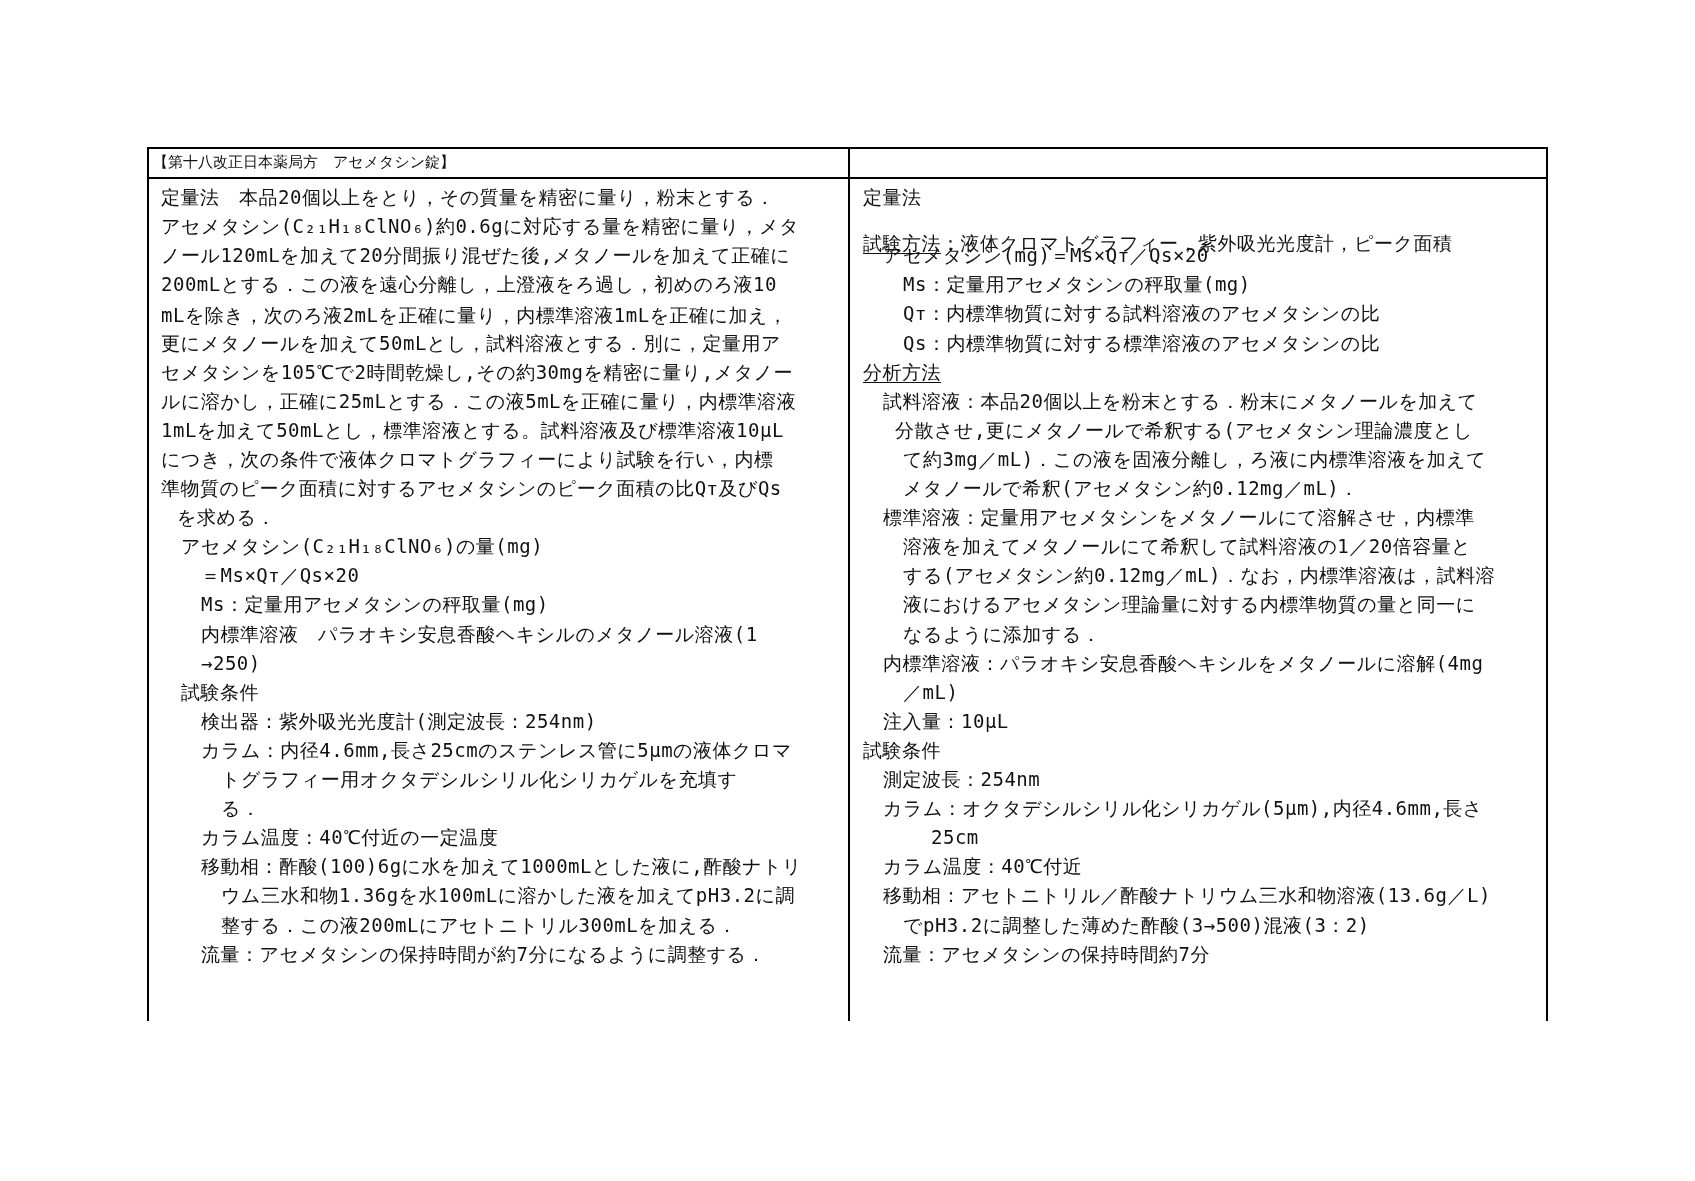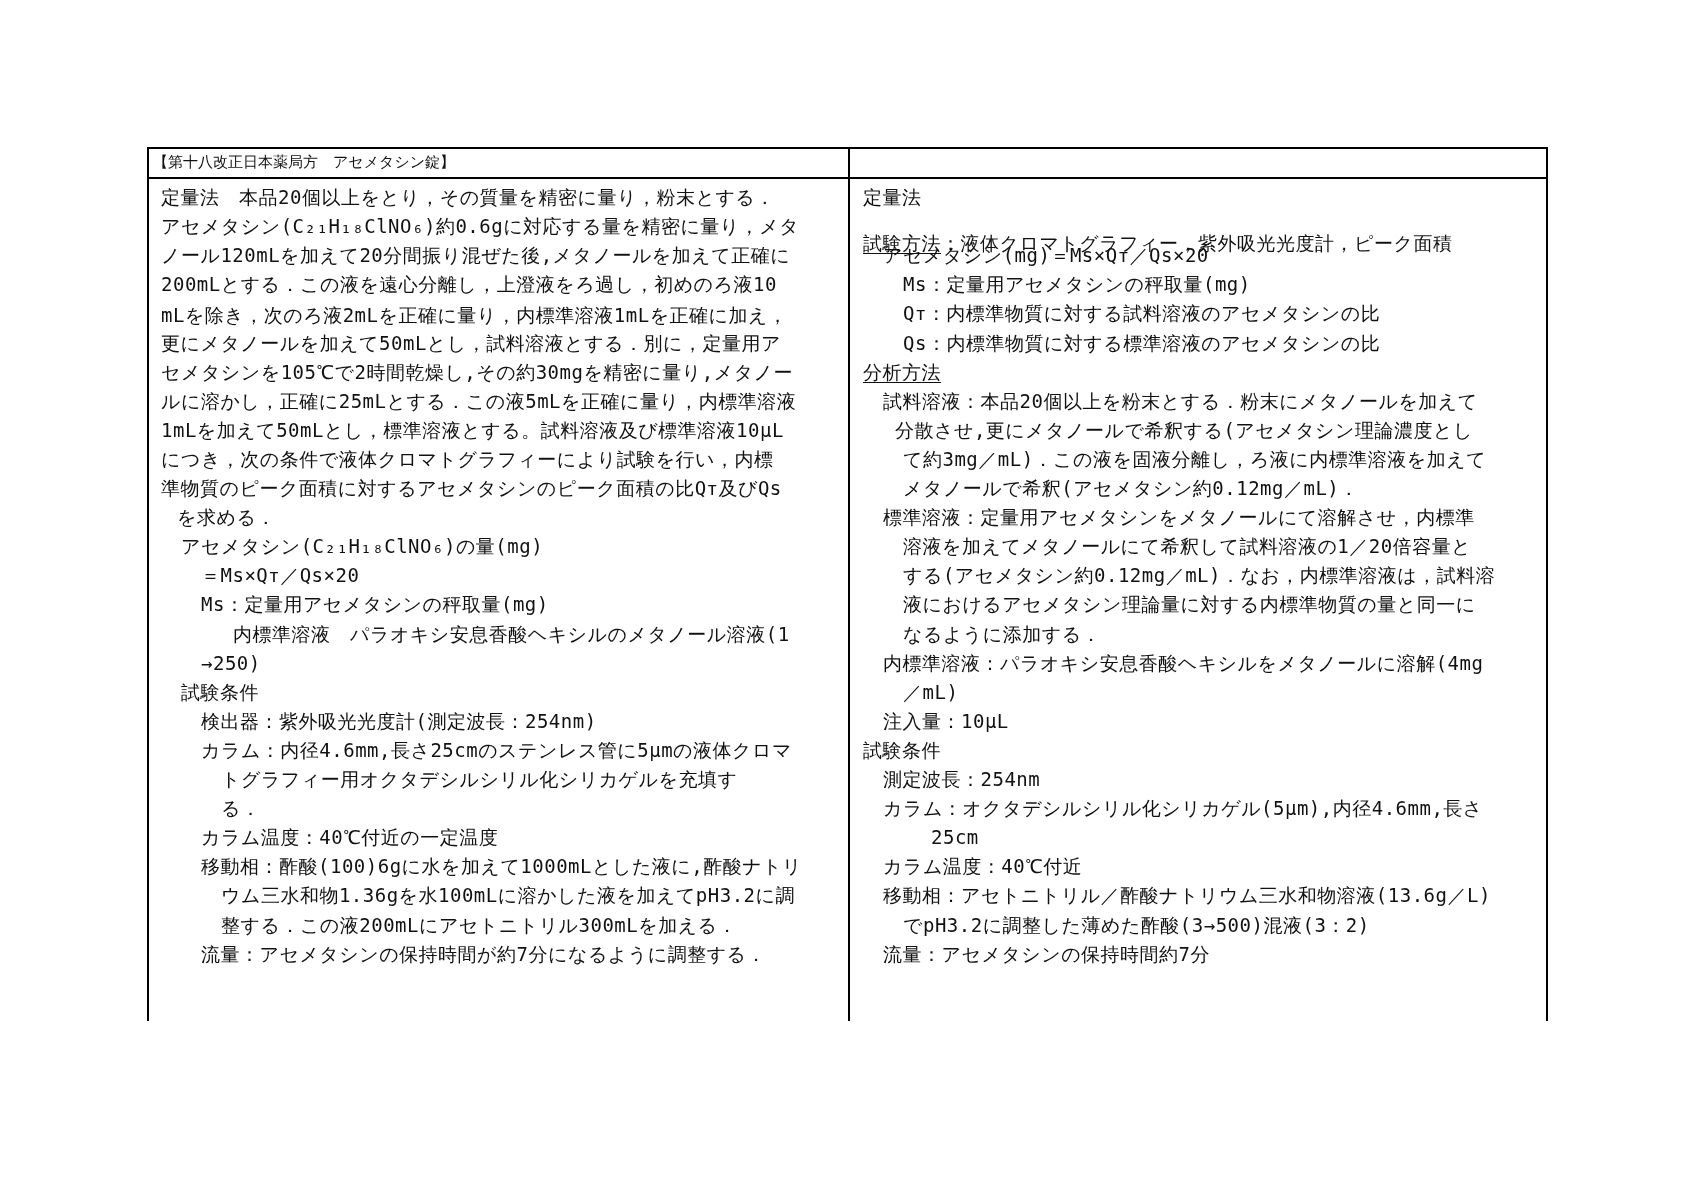--- a/index.html
+++ b/index.html
@@ -42,7 +42,7 @@
       <div class="ln" style="top: 352.2px; left: 20px;"><span>アセメタシン(C₂₁H₁₈ClNO₆)の量(mg)</span></div>
       <div class="ln" style="top: 381.3px; left: 40px;"><span>＝Ms×Qᴛ／Qs×20</span></div>
       <div class="ln" style="top: 410.4px; left: 40px;"><span>Ms：定量用アセメタシンの秤取量(mg)</span></div>
-      <div class="ln" style="top: 439.5px; left: 40px; margin-left: 32px;"><span>内標準溶液　パラオキシ安息香酸ヘキシルのメタノール溶液(1</span></div>
+      <div class="ln" style="top: 439.5px; left: 40px;"><span>内標準溶液　パラオキシ安息香酸ヘキシルのメタノール溶液(1</span></div>
       <div class="ln" style="top: 468.6px; left: 40px;"><span>→250)</span></div>
       <div class="ln" style="top: 497.7px; left: 20px;"><span>試験条件</span></div>
       <div class="ln" style="top: 526.8px; left: 40px;"><span>検出器：紫外吸光光度計(測定波長：254nm)</span></div>

